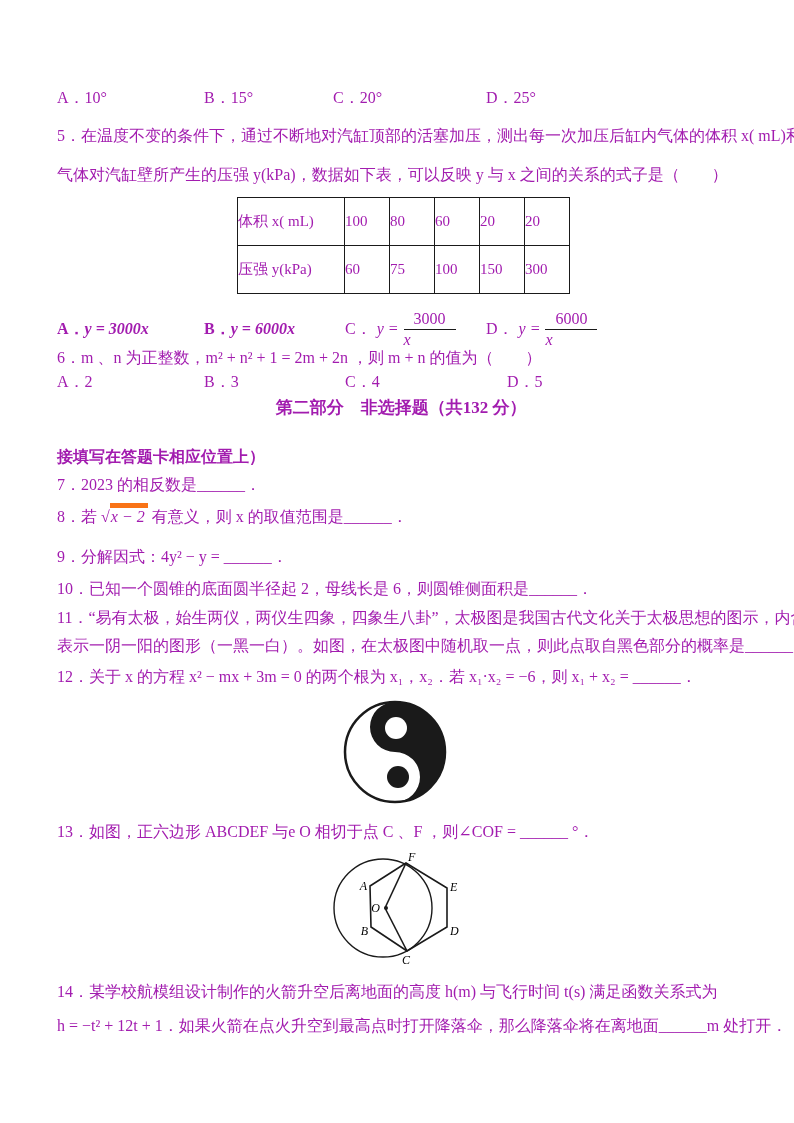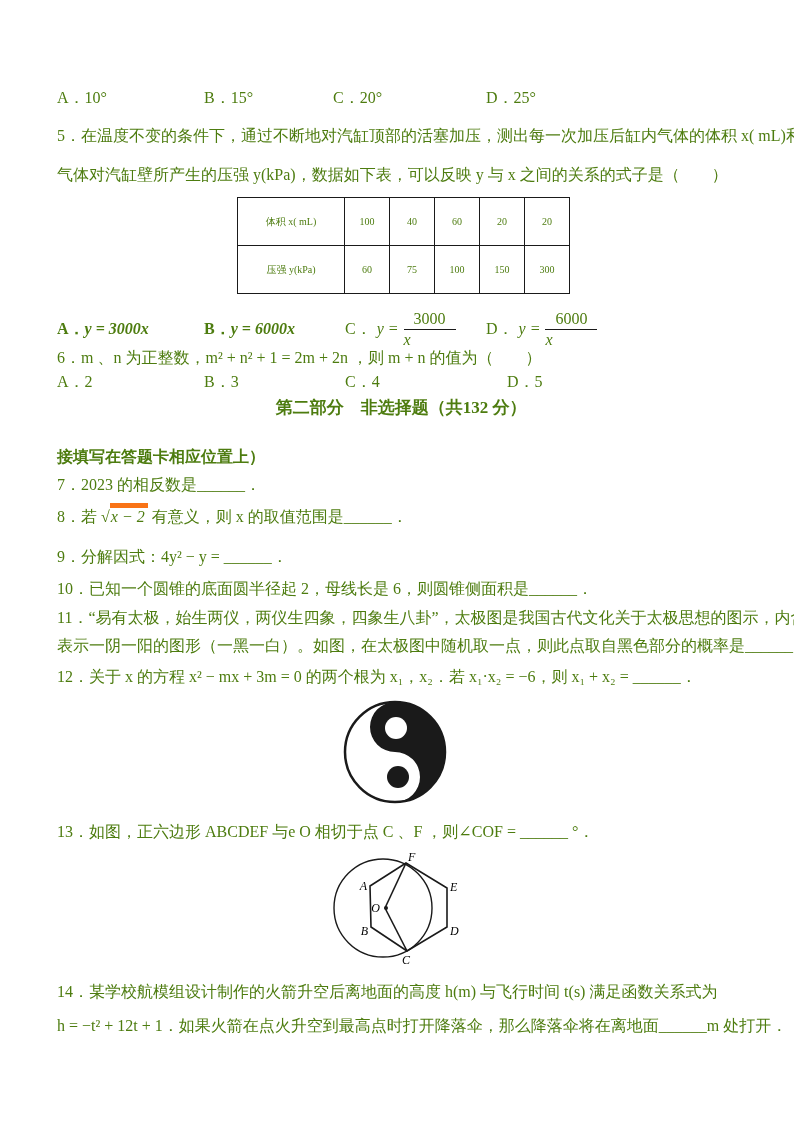--- a/index.html
+++ b/index.html
@@ -9,7 +9,7 @@
     margin:0 auto;
     background:#ffffff;
     font-family:"Liberation Serif","DejaVu Serif",serif;
-    font-size:16px;color:#4d7c0f;
+    font-size:16px;color:#a21caf;
     overflow:hidden;
   }
   .line{position:absolute;left:57px;white-space:nowrap;line-height:1.25;}

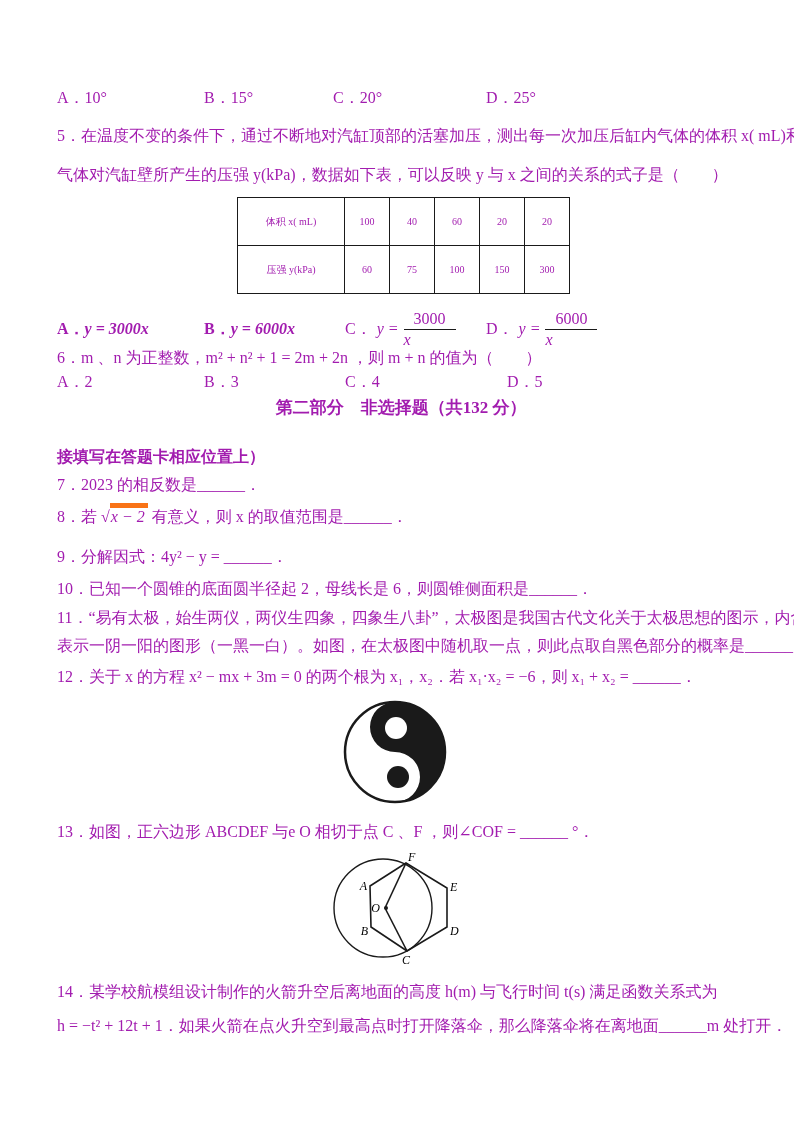--- a/index.html
+++ b/index.html
@@ -28,8 +28,8 @@
   
   .vtab{position:absolute;left:237px;top:197px;border-collapse:collapse;}
   .vtab td{
-    border:1px solid #1a1a1a;text-align:center;vertical-align:middle;
-    height:47px;padding:0;font-size:10px;
+    border:1px solid #1a1a1a;vertical-align:middle;
+    height:47px;padding:0;font-size:15px;
   }
   .vtab td.hcell{width:106px;}
   .vtab td.vcell{width:44px;}

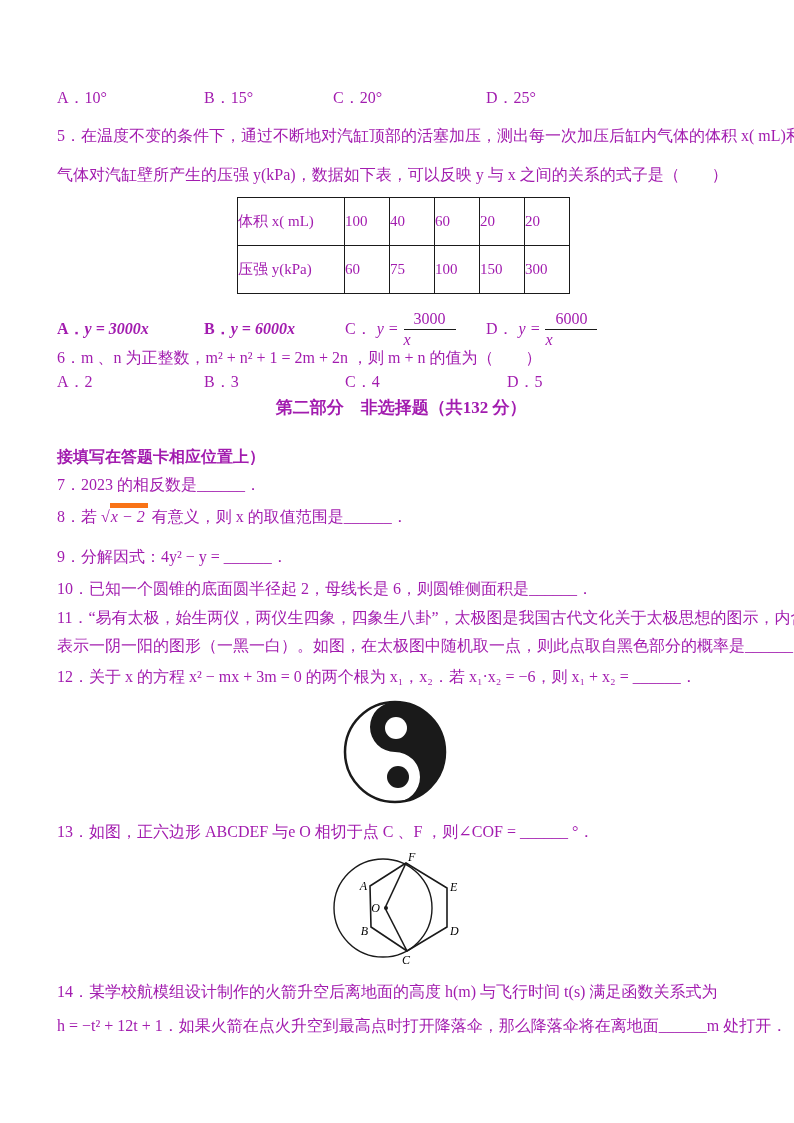--- a/index.html
+++ b/index.html
@@ -60,7 +60,7 @@
         <tr>
       <td class="hcell">体积 x( mL)</td>
       <td class="vcell">100</td>
-      <td class="vcell">40</td>
+      <td class="vcell">80</td>
       <td class="vcell">60</td>
       <td class="vcell">20</td>
       <td class="vcell">20</td>

